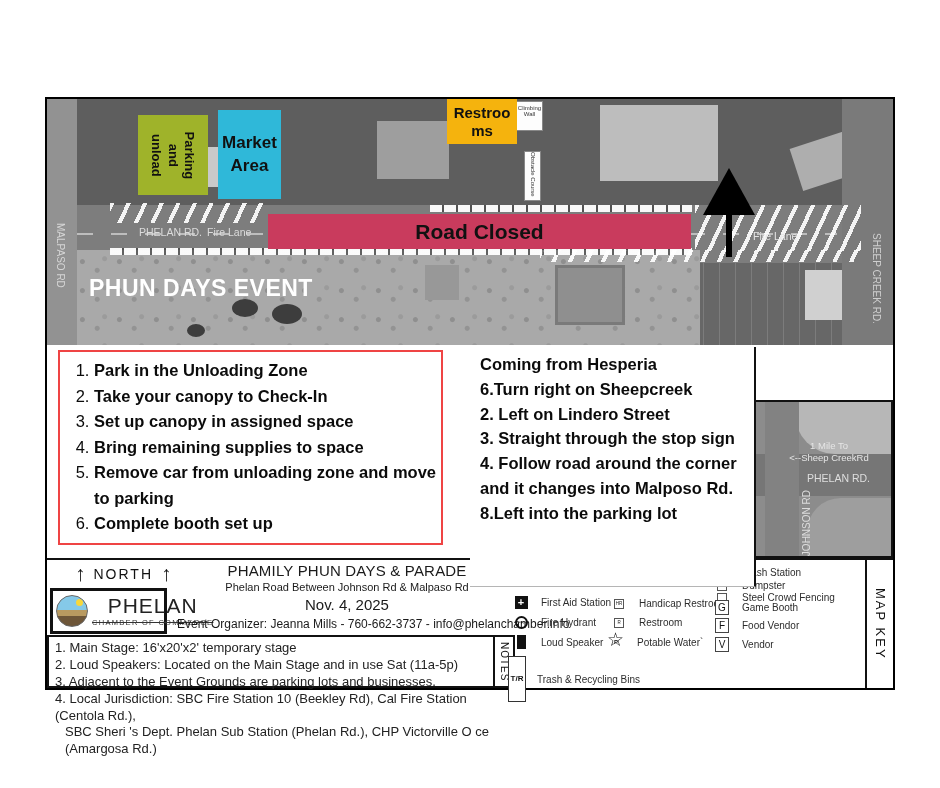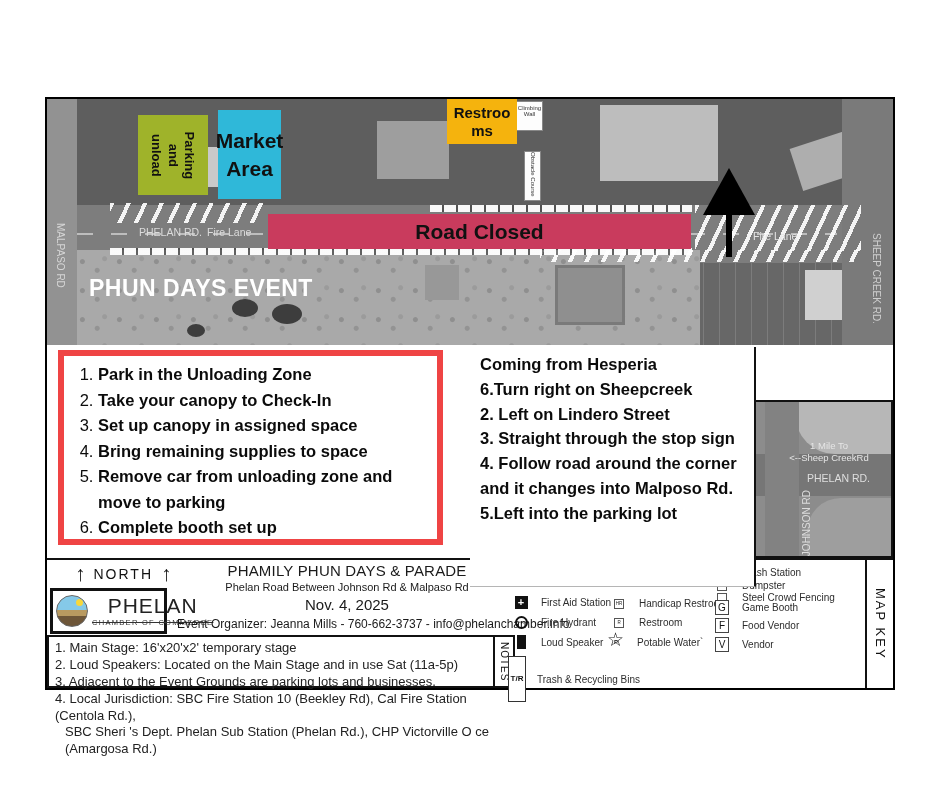--- a/index.html
+++ b/index.html
@@ -33,7 +33,7 @@
           font-weight:bold; color:#111; }
   .zone-parking { left:91px; top:16px; width:70px; height:80px; background:#9fb32a; }
   .zone-parking .rot { transform:rotate(90deg); width:80px; font-size:13px; line-height:1.25; }
-  .zone-market { left:171px; top:11px; width:63px; height:89px; background:#2fb8d9; font-size:21px; line-height:1.3; }
+  .zone-market { left:171px; top:11px; width:63px; height:89px; background:#2fb8d9; font-size:17px; line-height:1.3; }
   .zone-restrooms { left:400px; top:0; width:70px; height:45px; background:#f5b30d; font-size:15px; line-height:1.2;
                     word-break:break-all; padding:2px 6px; }
   .zone-roadclosed { left:221px; top:115px; width:423px; height:35px; background:#c93b5d; font-size:21px; }

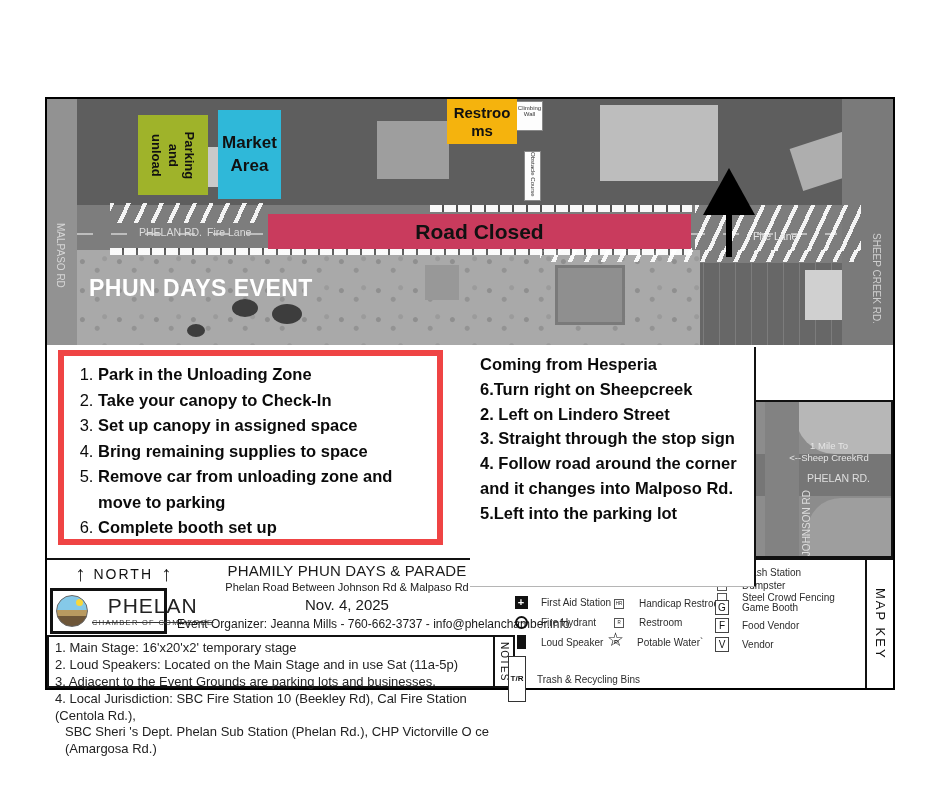--- a/index.html
+++ b/index.html
@@ -59,7 +59,7 @@
 
   
   #instructions-box { position:absolute; left:11px; top:251px; width:385px; height:195px; background:#fff;
-                      border:6px solid #ef4444; z-index:5; padding:6px 4px 0 2px; }
+                      border:2px solid #ef4444; z-index:5; padding:6px 4px 0 2px; }
   #instructions-box ol { margin-left:32px; font-size:16.5px; font-weight:bold; color:#0b0b0b; line-height:1.55; }
   #instructions-box li::marker { font-weight:normal; }
 

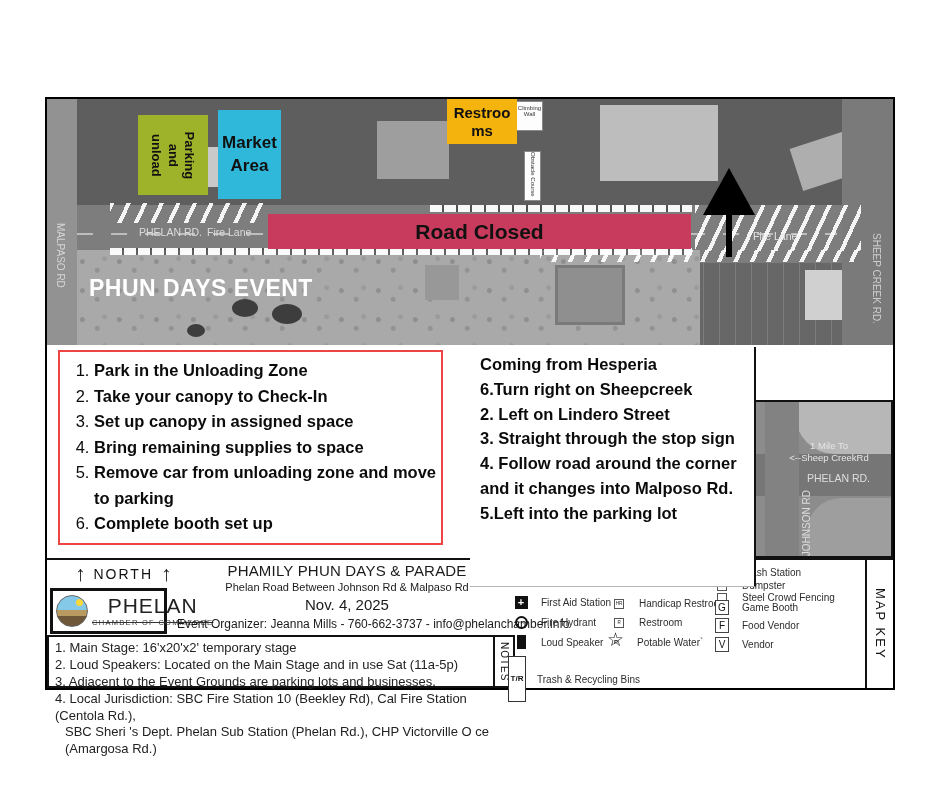--- a/index.html
+++ b/index.html
@@ -211,7 +211,7 @@
       <div class="dline">2. Left on Lindero Street</div>
       <div class="dline">3. Straight through the stop sign</div>
       <div class="dline">4. Follow road around the corner and it changes into Malposo Rd.</div>
-      <div class="dline">5.Left into the parking lot</div>
+      <div class="dline">8.Left into the parking lot</div>
     </div>
 
     <div id="footer-sep"></div>

